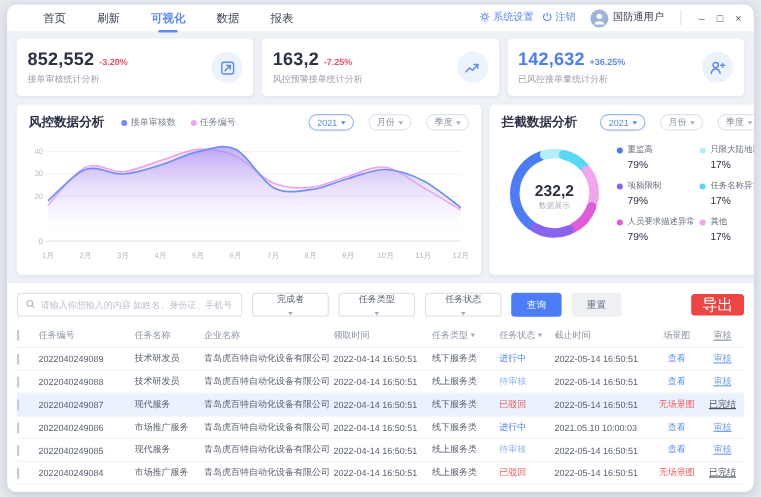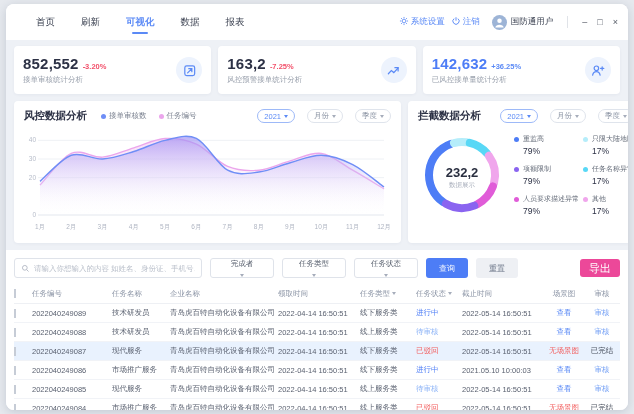--- a/index.html
+++ b/index.html
@@ -10,7 +10,7 @@
             display:flex; flex-direction:column; }
 
   
-  .topbar { height:36px; background:#fff; display:flex; align-items:center; flex-shrink:0; padding:0 10px 0 30px; }
+  .topbar { height:22px; background:#fff; display:flex; align-items:center; flex-shrink:0; padding:0 10px 0 30px; }
   .nav { display:flex; gap:26px; }
   .nav-item { font-size:9.5px; color:#3a4050; cursor:pointer; position:relative; padding:6px 0; }
   .nav-item.active { color:#5b8af6; font-weight:bold; }

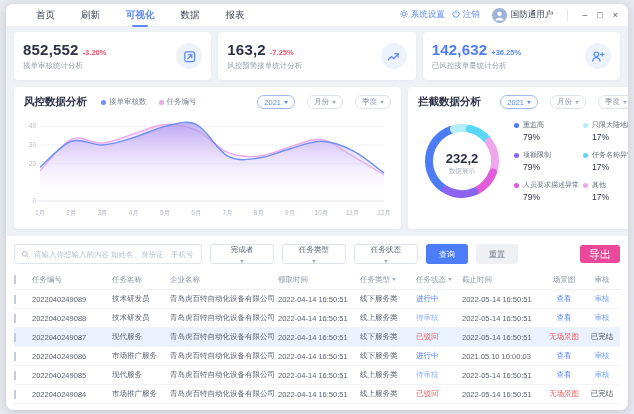--- a/index.html
+++ b/index.html
@@ -77,7 +77,7 @@
          font-family:inherit; }
   .btn-primary { background:#4d7df6; color:#fff; }
   .btn-plain { background:#eef0f4; color:#667083; }
-  .btn-export { margin-left:auto; height:18px; padding:0 9px; font-size:11px; background:#ec4899; color:#fff; }
+  .btn-export { margin-left:auto; height:18px; padding:0 9px; font-size:13px; background:#ef4444; color:#fff; }
 
   .table { padding:0 8px; font-size:7.5px; }
   .trow { display:flex; align-items:center; height:19px; border-bottom:1px solid #f1f3f7; color:#5a6170; }

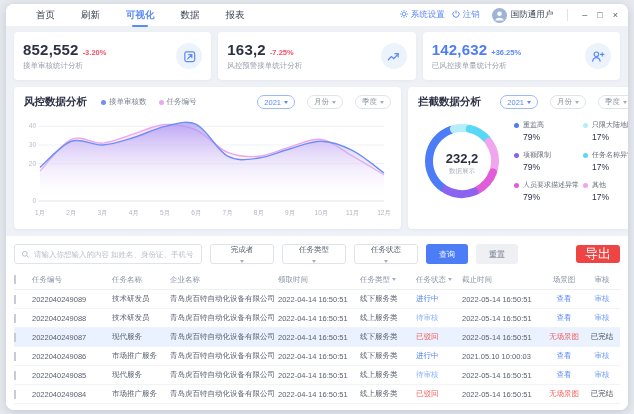--- a/index.html
+++ b/index.html
@@ -86,7 +86,7 @@
   .tc { white-space:nowrap; overflow:hidden; padding-right:4px; }
   .c-cb{width:18px;} .c-id{width:80px;} .c-name{width:58px;} .c-co{width:108px;}
   .c-recv{width:82px;} .c-type{width:56px;} .c-status{width:46px;} .c-dead{width:82px;}
-  .c-scene{width:44px;text-align:center;} .c-audit{flex:1;text-align:center;}
+  .c-scene{width:44px;text-align:center;} .c-audit{flex:1;text-align:center;text-decoration:underline;}
   .cbx { width:8px; height:8px; border:1px solid #c6ccd6; border-radius:2px; background:#fff; cursor:pointer; }
   .hdr-caret { display:inline-block; margin-left:2px; vertical-align:1px; }
   svg text { font-family:"Liberation Sans","DejaVu Sans",sans-serif; }

